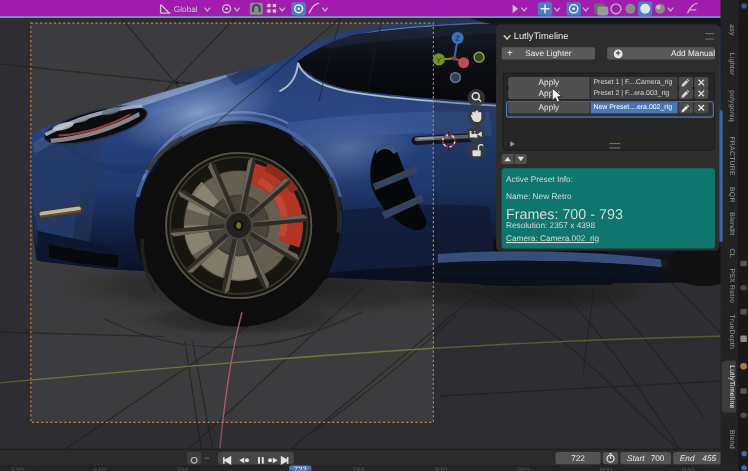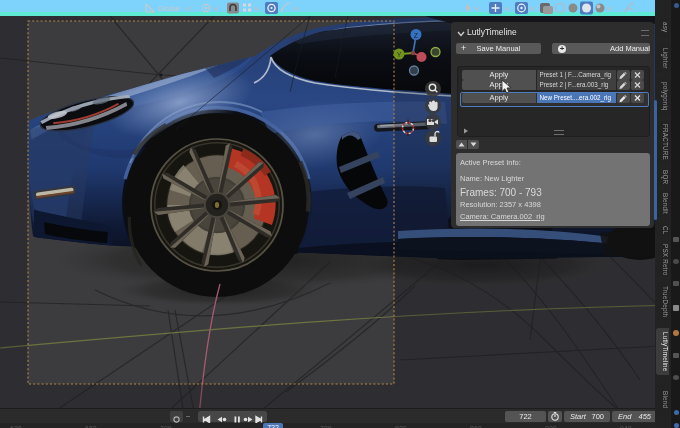--- a/index.html
+++ b/index.html
@@ -7,7 +7,7 @@
        font-family:"Liberation Sans",sans-serif;background:#333436;}
   .abs{position:absolute;}
   
-  #header{left:0;top:0;width:680px;height:16px;background:#7dd3fc;z-index:30;border-bottom:4px solid #5eead4;box-sizing:border-box;font-style:italic;}
+  #header{left:0;top:0;width:680px;height:16px;background:#a21caf;z-index:30;border-bottom:1px solid #5eead4;box-sizing:border-box;}
   
   #timeline{left:0;top:408px;width:680px;height:16px;background:#2b2b2b;z-index:30;border-top:1px solid #1d1d1d;box-sizing:border-box;}
   #ruler{position:absolute;left:0;top:14px;width:680px;height:6px;background:#242424;overflow:hidden;}

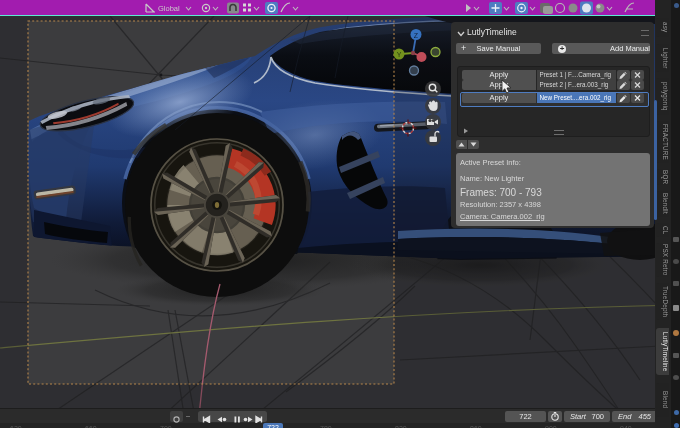--- a/index.html
+++ b/index.html
@@ -374,7 +374,7 @@
 
   <div class="abs" style="left:5px;top:21px;width:85px;height:11px;background:#595959;border-radius:2px;color:#eceded;">
     <span style="position:absolute;left:5px;top:0;line-height:11px;font-size:9px;">+</span>
-    <span style="position:absolute;left:0;width:100%;text-align:center;line-height:11px;font-size:7.5px;">Save Manual</span>
+    <span style="position:absolute;left:0;width:100%;text-align:center;line-height:11px;font-size:7.5px;">Save Lighter</span>
   </div>
   <div class="abs" style="left:101px;top:21px;width:98px;height:11px;background:#595959;border-radius:2px;color:#eceded;">
     <span style="position:absolute;left:6px;top:1.5px;width:8px;height:8px;background:#e8e8e8;border-radius:50%;color:#2d2d2d;text-align:center;line-height:8px;font-size:8px;font-weight:bold;">+</span>

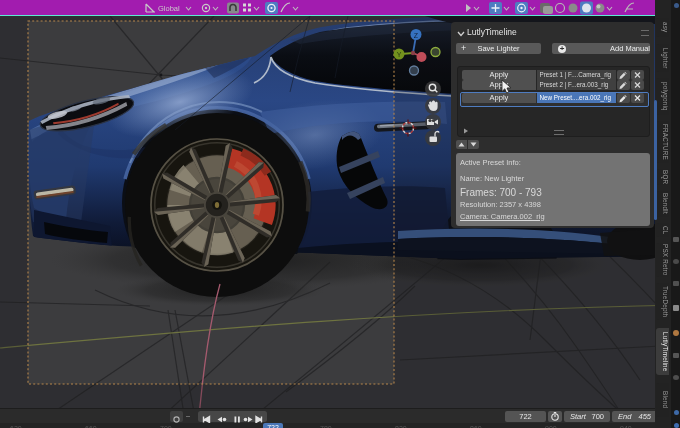--- a/index.html
+++ b/index.html
@@ -433,7 +433,7 @@
         <path d="M5.5 6.5 l-3-4 h6 z" fill="#d8d8d8"></path>
       </svg></div>
 
-  <div class="abs" style="left:5px;top:131px;width:194px;height:73px;background:#737373;border-radius:3px;color:#d8d8d8;text-align:right;">
+  <div class="abs" style="left:5px;top:131px;width:194px;height:73px;background:#0f766e;border-radius:3px;color:#d8d8d8;text-align:right;">
     <div class="abs" style="left:4px;top:5px;font-size:7.5px;">Active Preset Info:</div>
     <div class="abs" style="left:4px;top:21px;font-size:7.5px;">Name: New Lighter</div>
     <div class="abs" style="left:4px;top:34px;font-size:10px;">Frames: 700  -  793</div>

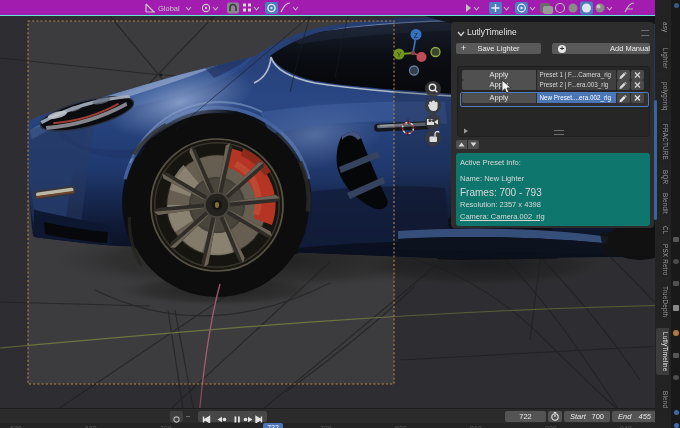--- a/index.html
+++ b/index.html
@@ -435,7 +435,7 @@
 
   <div class="abs" style="left:5px;top:131px;width:194px;height:73px;background:#0f766e;border-radius:3px;color:#d8d8d8;text-align:right;">
     <div class="abs" style="left:4px;top:5px;font-size:7.5px;">Active Preset Info:</div>
-    <div class="abs" style="left:4px;top:21px;font-size:7.5px;">Name: New Lighter</div>
+    <div class="abs" style="left:4px;top:21px;font-size:7.5px;">Name: New Retro</div>
     <div class="abs" style="left:4px;top:34px;font-size:10px;">Frames: 700  -  793</div>
     <div class="abs" style="left:4px;top:46.5px;font-size:7.5px;">Resolution: 2357 x 4398</div>
     <div class="abs" style="left:4px;top:58.5px;font-size:7.5px;text-decoration:underline;">Camera: Camera.002_rig</div>

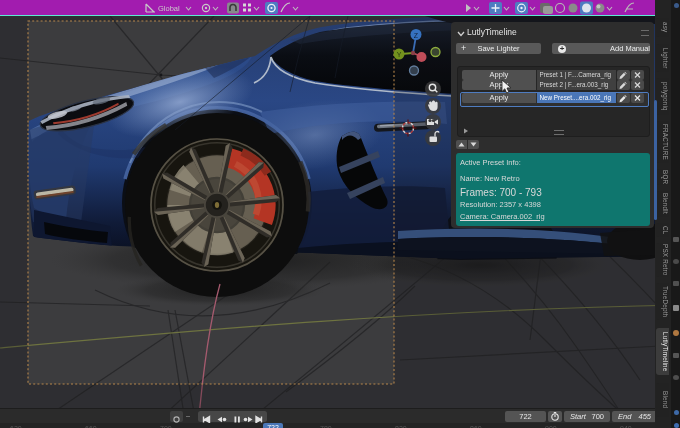--- a/index.html
+++ b/index.html
@@ -436,7 +436,7 @@
   <div class="abs" style="left:5px;top:131px;width:194px;height:73px;background:#0f766e;border-radius:3px;color:#d8d8d8;text-align:right;">
     <div class="abs" style="left:4px;top:5px;font-size:7.5px;">Active Preset Info:</div>
     <div class="abs" style="left:4px;top:21px;font-size:7.5px;">Name: New Retro</div>
-    <div class="abs" style="left:4px;top:34px;font-size:10px;">Frames: 700  -  793</div>
+    <div class="abs" style="left:4px;top:34px;font-size:13px;">Frames: 700  -  793</div>
     <div class="abs" style="left:4px;top:46.5px;font-size:7.5px;">Resolution: 2357 x 4398</div>
     <div class="abs" style="left:4px;top:58.5px;font-size:7.5px;text-decoration:underline;">Camera: Camera.002_rig</div>
   </div>

